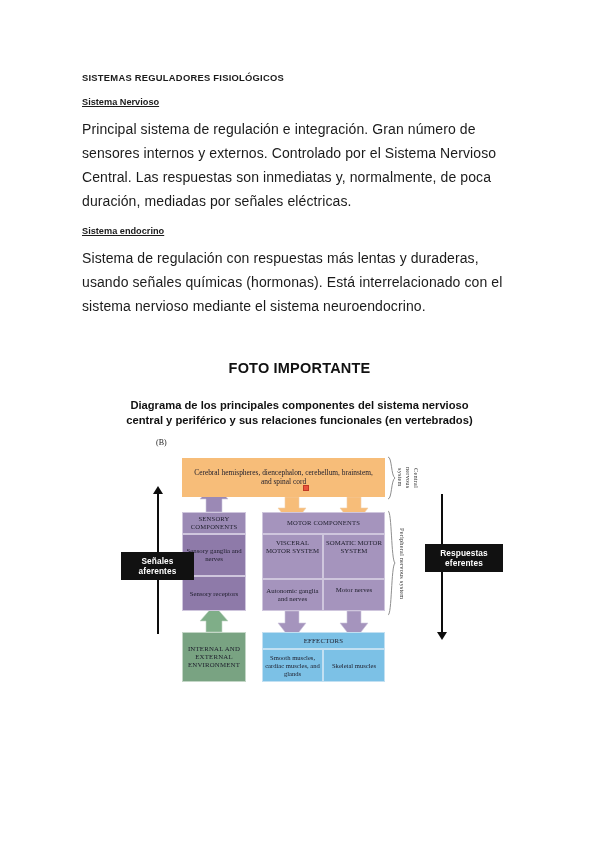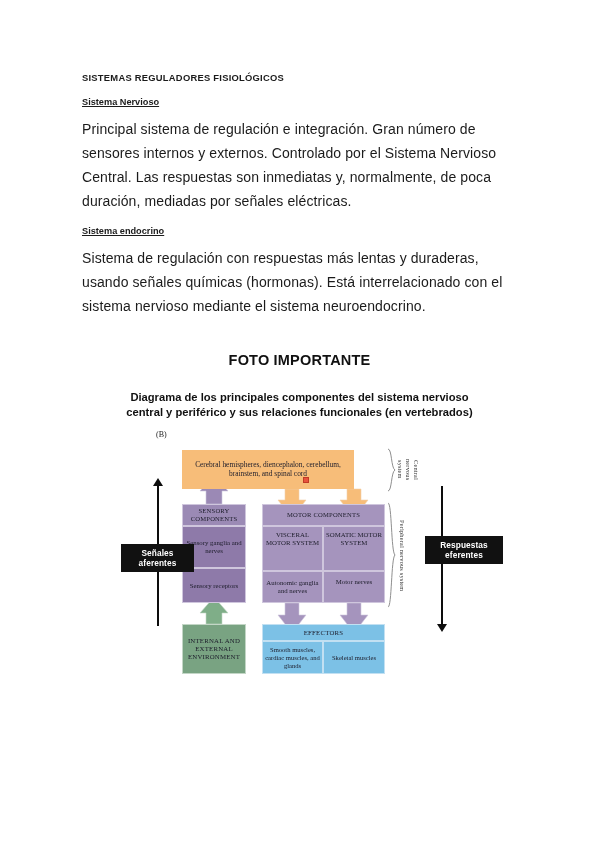--- a/index.html
+++ b/index.html
@@ -65,7 +65,7 @@
     font-weight: 700;
     letter-spacing: 0.2px;
     color: #111;
-    margin: 0 0 22px 0;
+    margin: 8px 0 22px 0;
   }
   .fig-title {
     text-align: center;

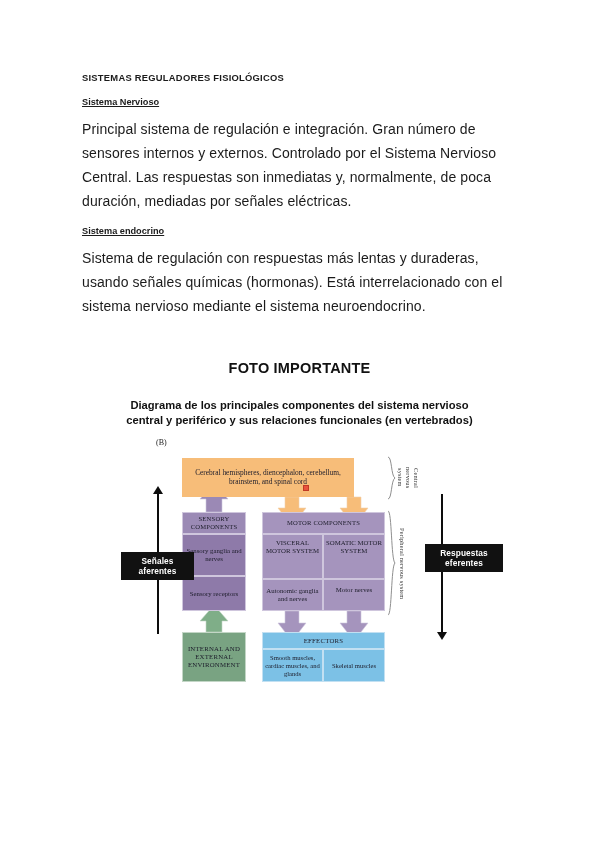--- a/index.html
+++ b/index.html
@@ -109,7 +109,7 @@
   .cns {
     left: 182px;
     top: 22px;
-    width: 172px;
+    width: 203px;
     height: 39px;
     background: #f7bd79;
     font-size: 7.4px;

